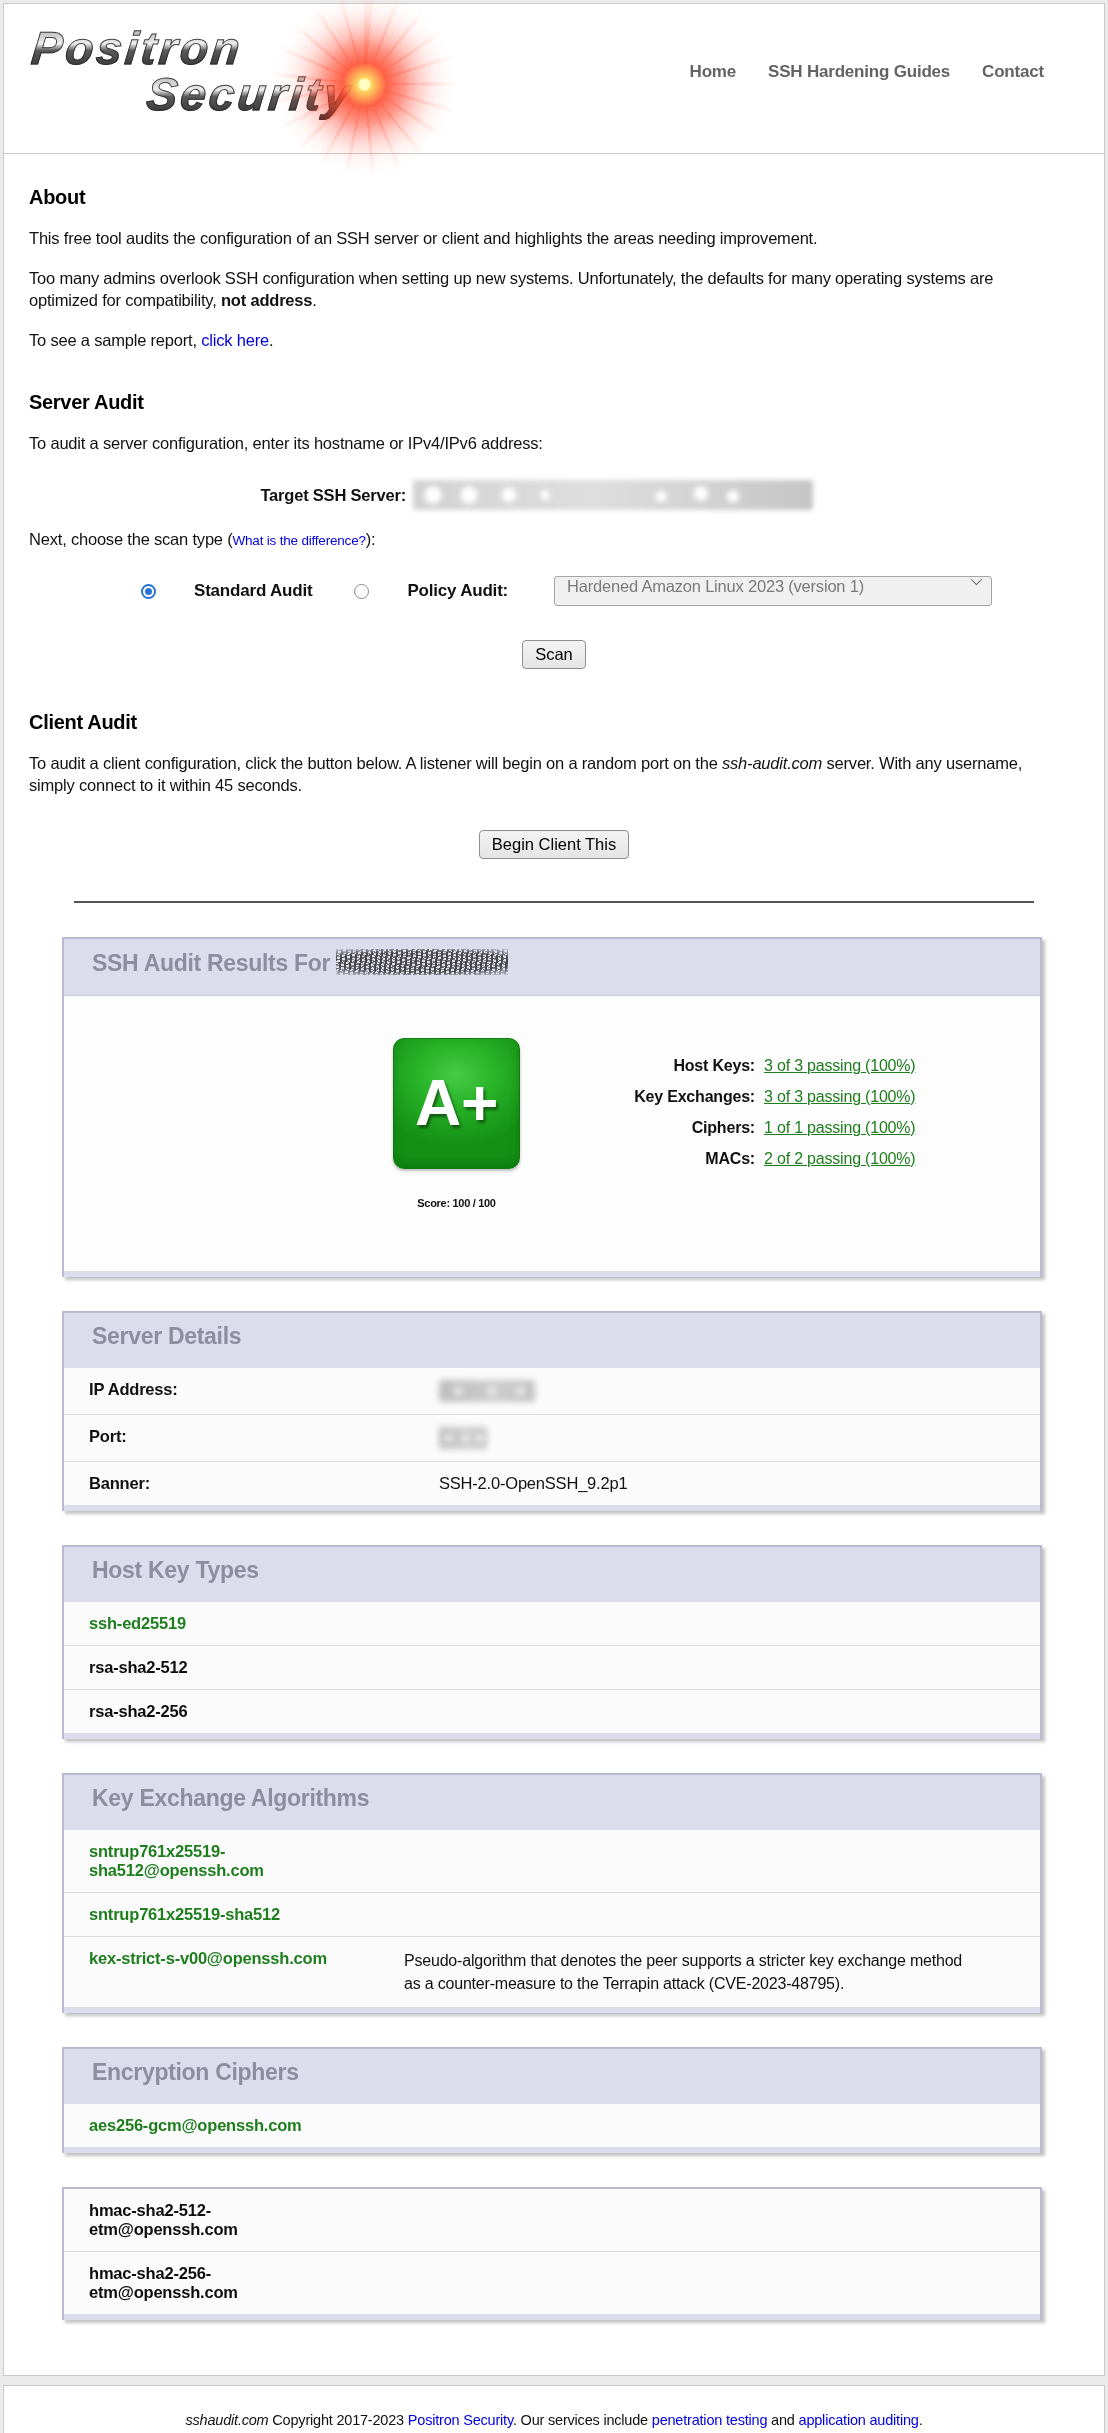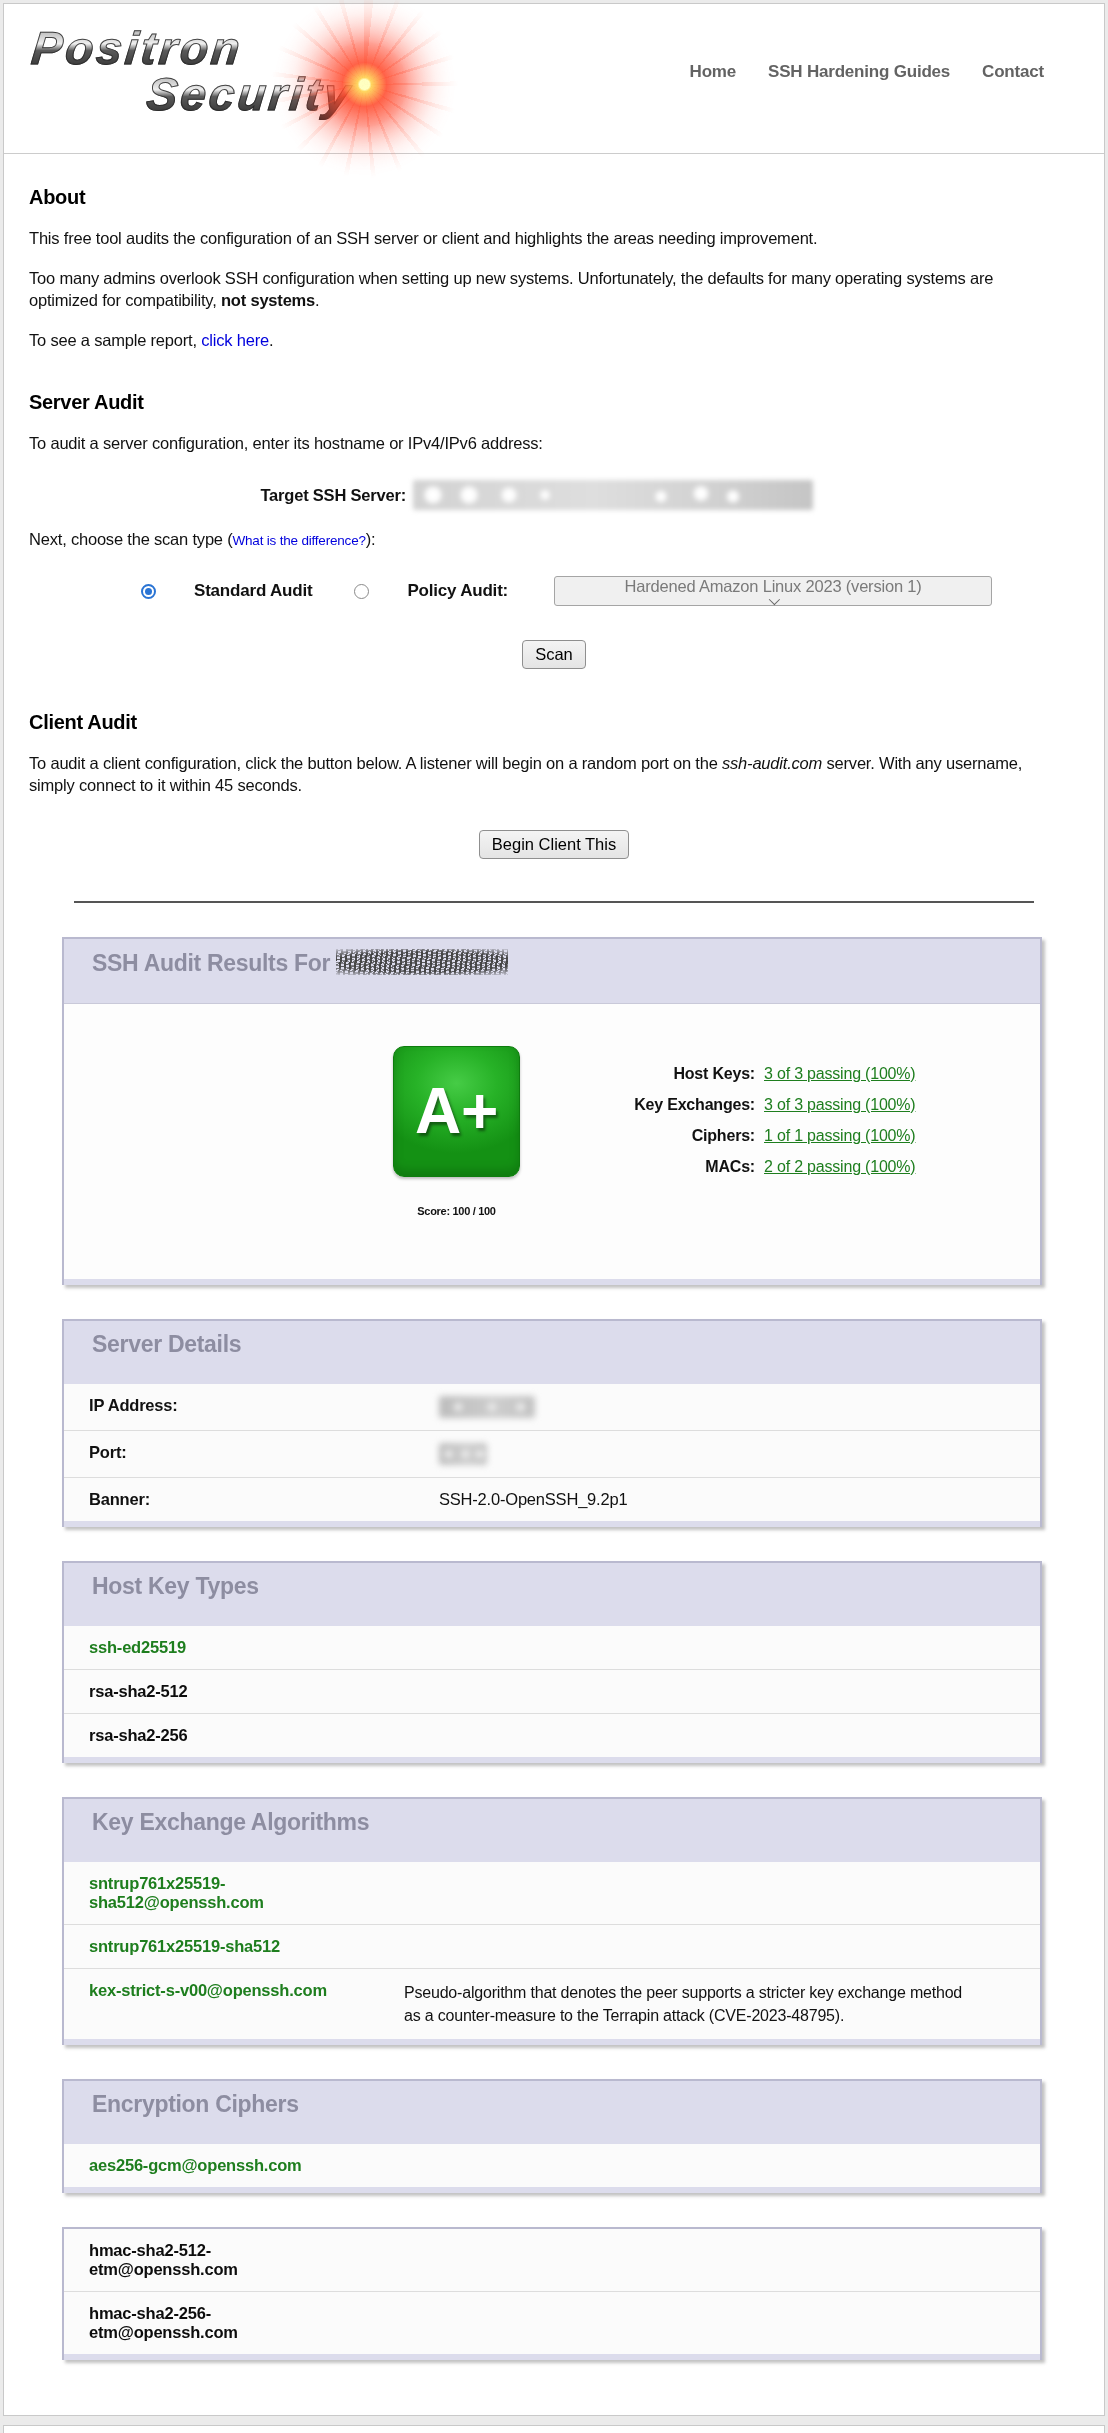--- a/index.html
+++ b/index.html
@@ -271,7 +271,7 @@
 
     <h2 class="section">About</h2>
     <p class="body-text">This free tool audits the configuration of an SSH server or client and highlights the areas needing improvement.</p>
-    <p class="body-text"><span>Too many admins overlook SSH configuration when setting up new systems. Unfortunately, the defaults for many operating systems are optimized for compatibility, </span><span class="b">not systems</span><span>.</span></p>
+    <p class="body-text"><span>Too many admins overlook SSH configuration when setting up new systems. Unfortunately, the defaults for many operating systems are optimized for compatibility, </span><span class="b">not address</span><span>.</span></p>
     <p class="body-text"><span>To see a sample report, </span><a class="inline-link">click here</a><span>.</span></p>
 
     <h2 class="section" style="margin-top:40px">Server Audit</h2>

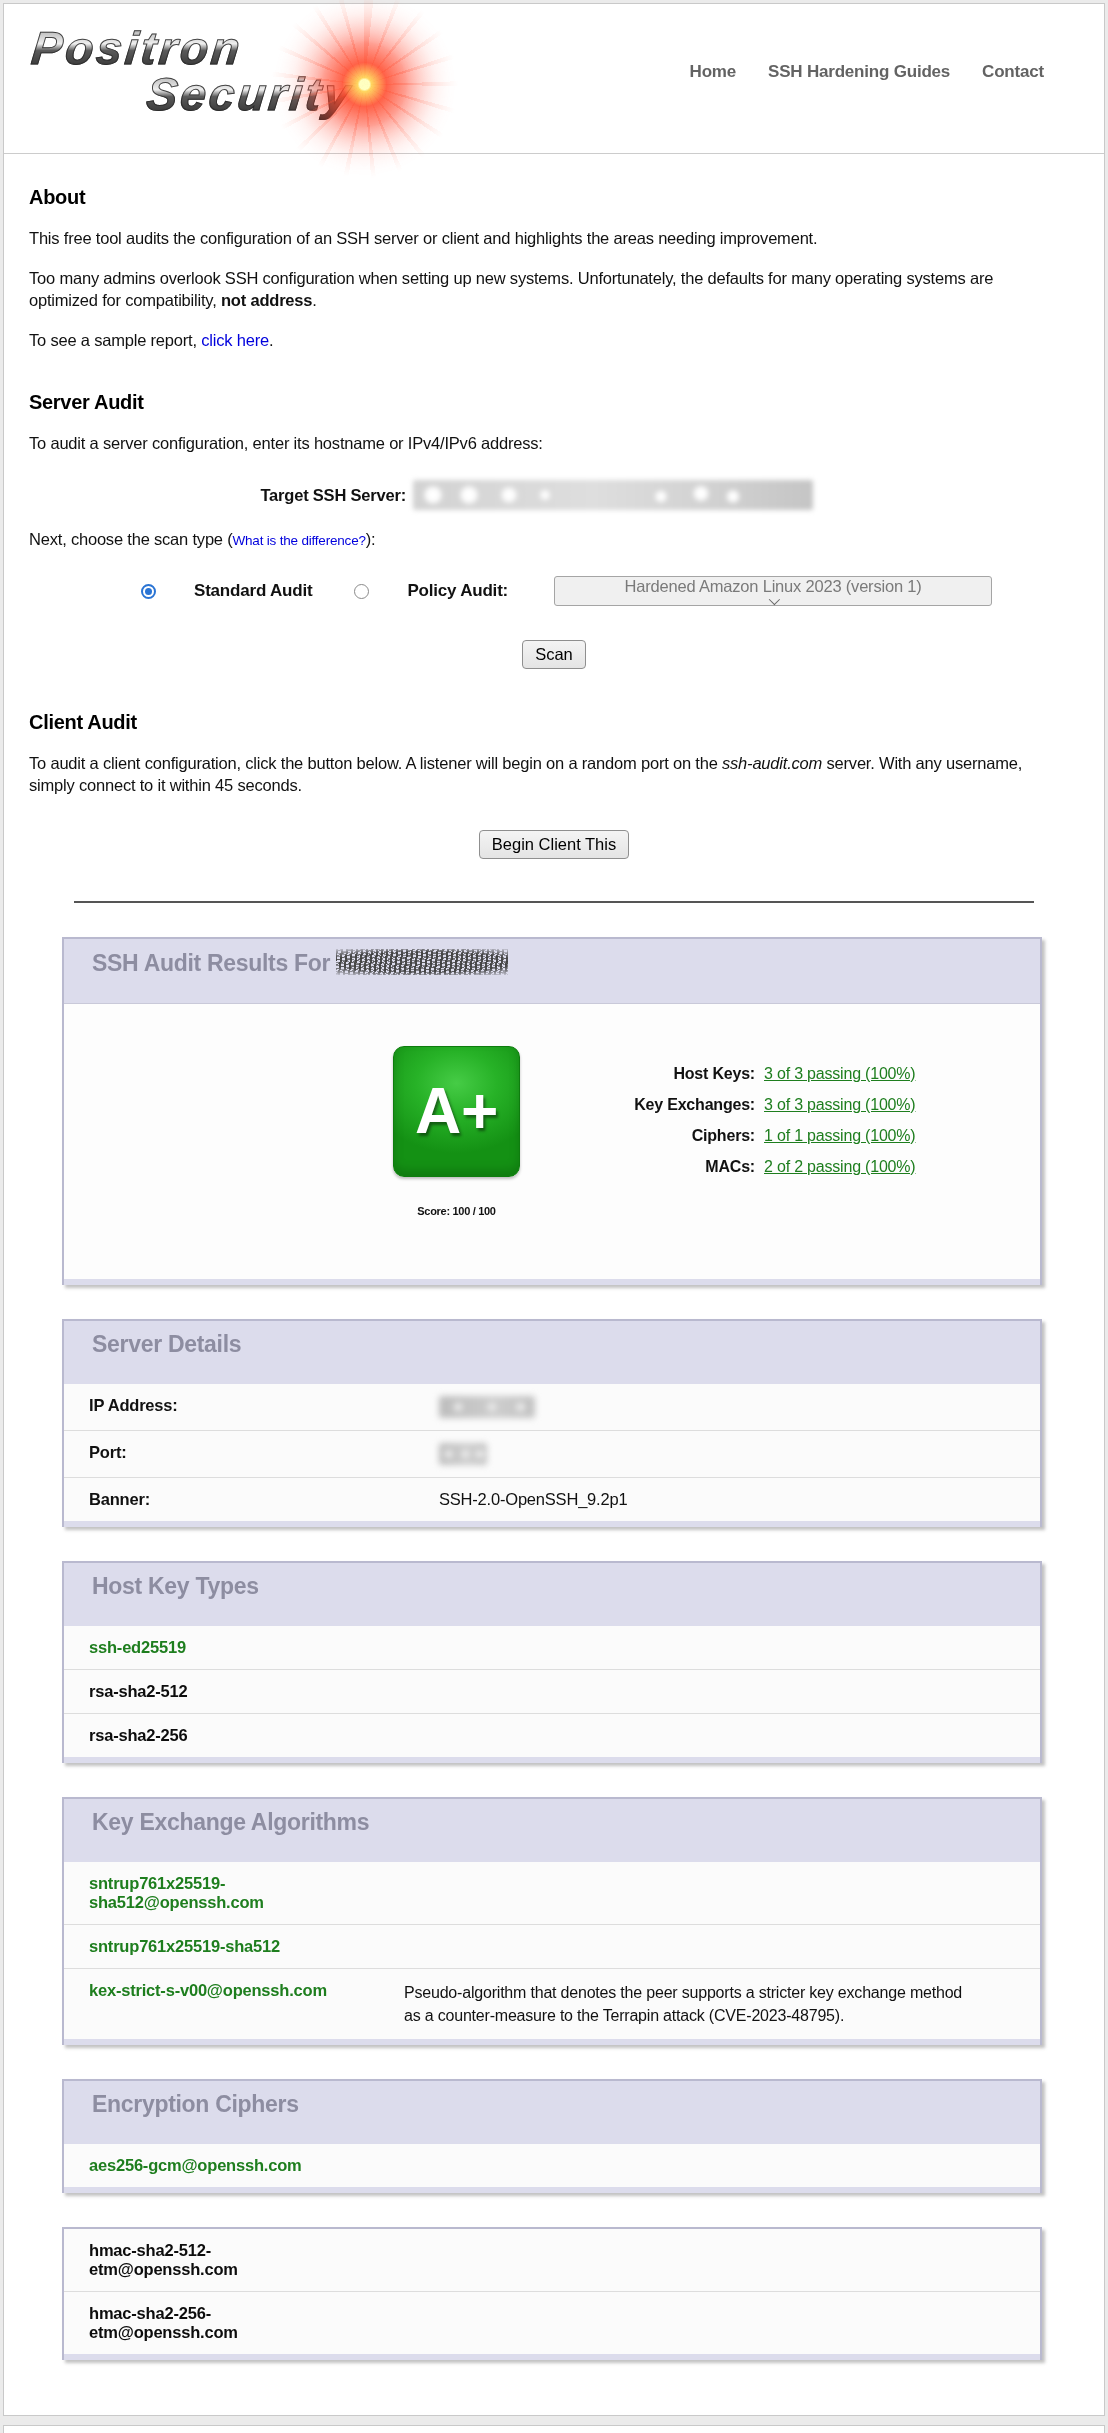--- a/index.html
+++ b/index.html
@@ -133,13 +133,11 @@
     border-radius: 3px;
     margin-left: 4px;
     display: flex;
-    align-items: center;
     justify-content: space-between;
     padding: 0 12px;
     color: #7a7a7a;
     font-size: 16.5px;
     cursor: default;
-    flex-direction: column;
   }
   .chev { width: 8px; height: 8px; border-right: 1.6px solid #666; border-bottom: 1.6px solid #666; transform: rotate(45deg) translateY(-2px); }
   .btn {

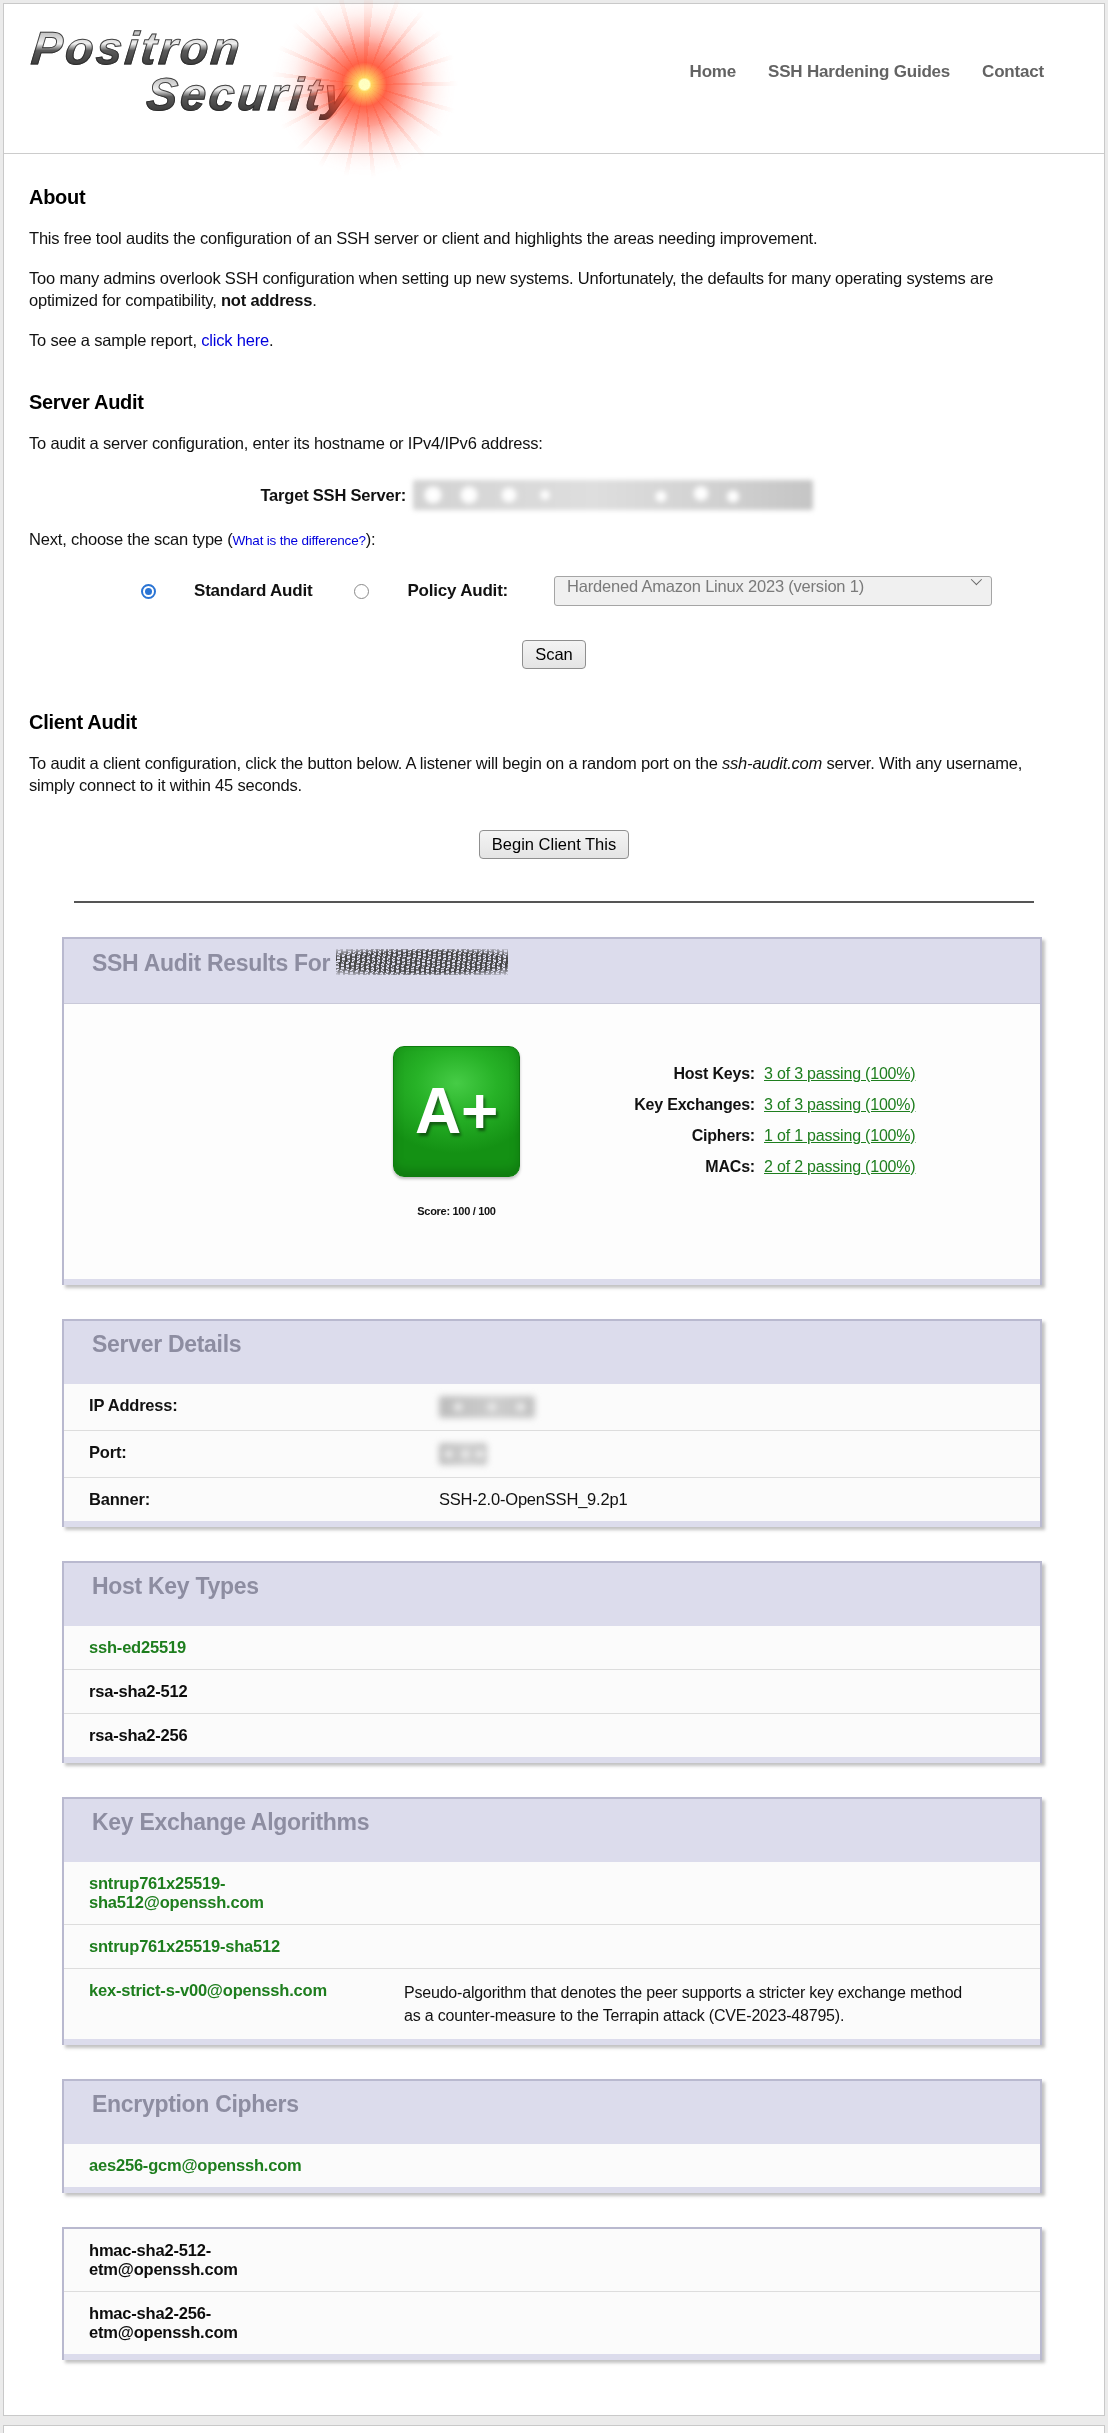--- a/index.html
+++ b/index.html
@@ -167,7 +167,7 @@
     box-shadow: 3px 3px 3px rgba(120,120,120,0.45);
   }
   .panel-header {
-    padding: 10px 28px 26px 28px;
+    padding: 10px 28px 18px 28px;
     font-size: 23px;
     font-weight: bold;
     color: #8d8da1;

